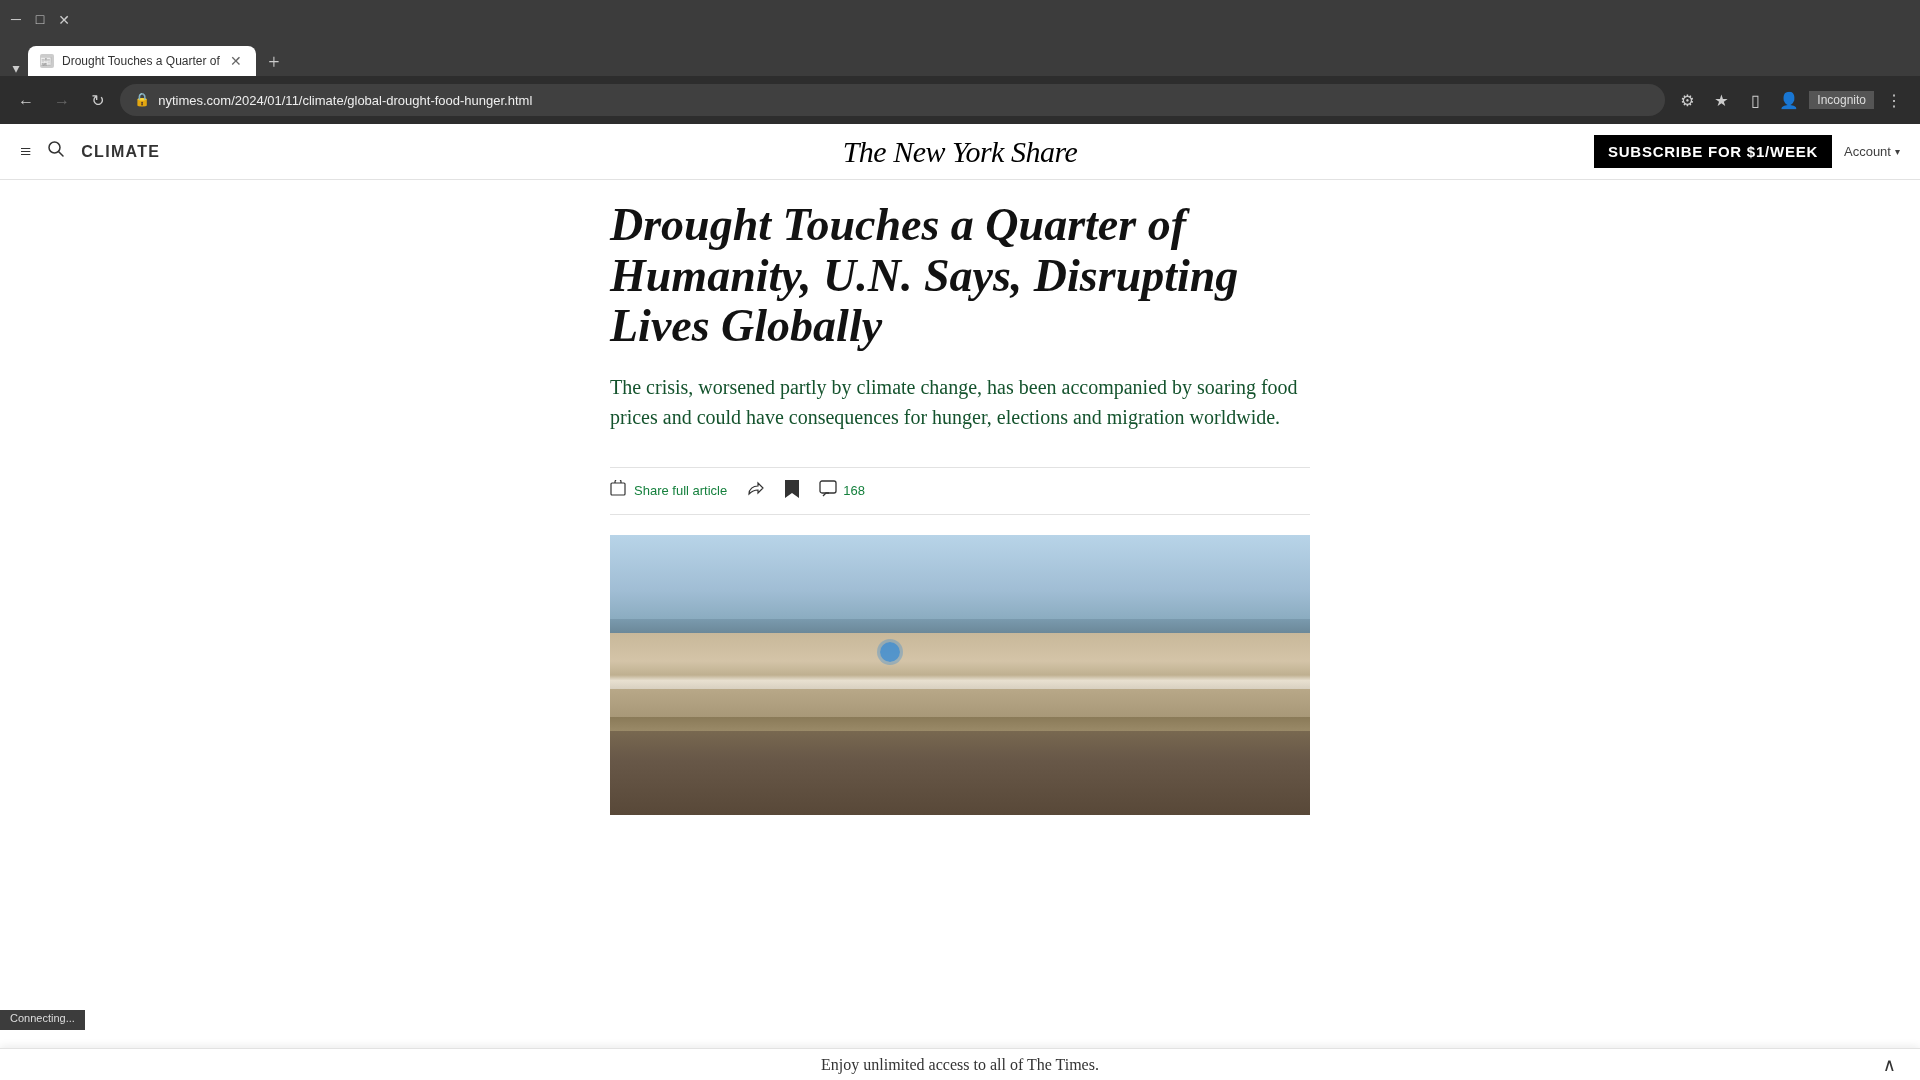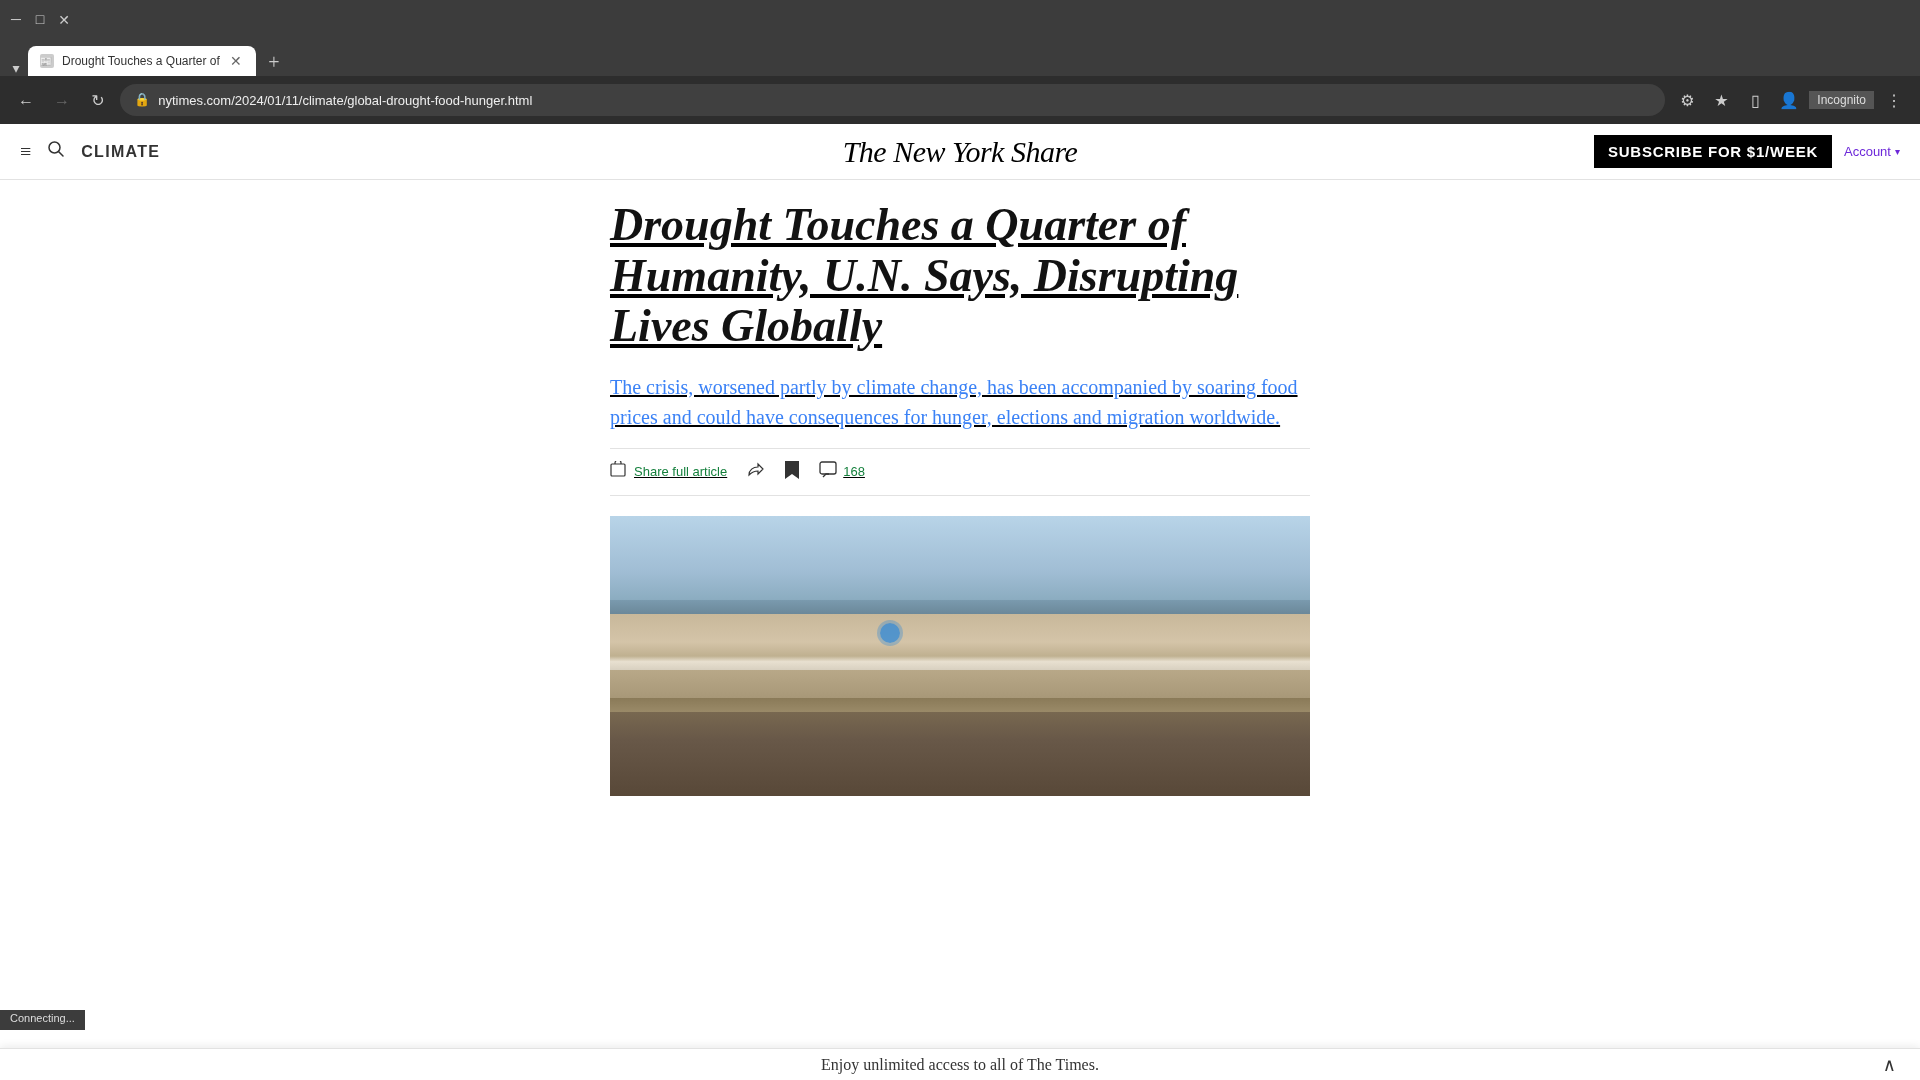--- a/index.html
+++ b/index.html
@@ -187,7 +187,7 @@
     .account-btn {
       font-family: Arial, sans-serif;
       font-size: 13px;
-      color: #6d28d9;
+      color: #404040;
       cursor: pointer;
       display: flex;
       align-items: center;

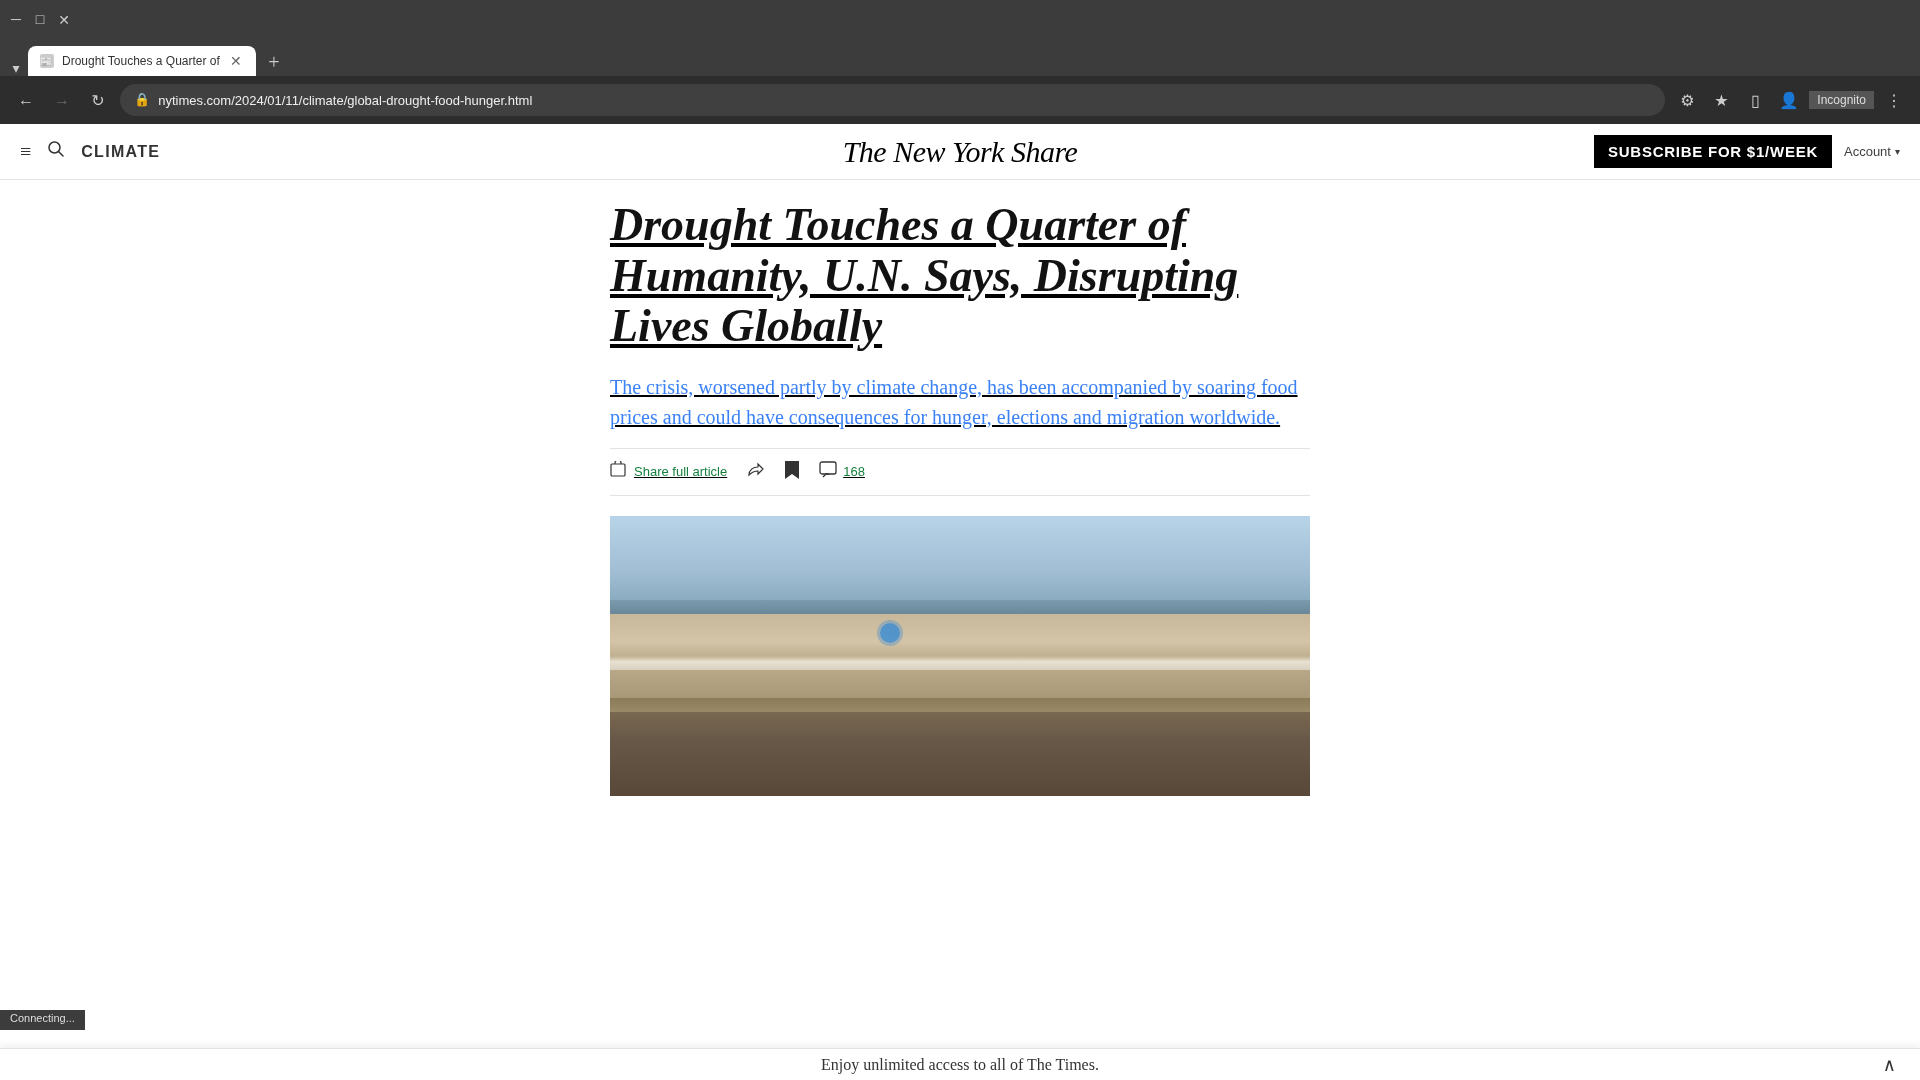--- a/index.html
+++ b/index.html
@@ -336,7 +336,6 @@
       background: #fff;
       height: calc(1080px - 124px - 70px);
       overflow: hidden;
-      text-decoration: underline;
     }
   </style>
 </head>

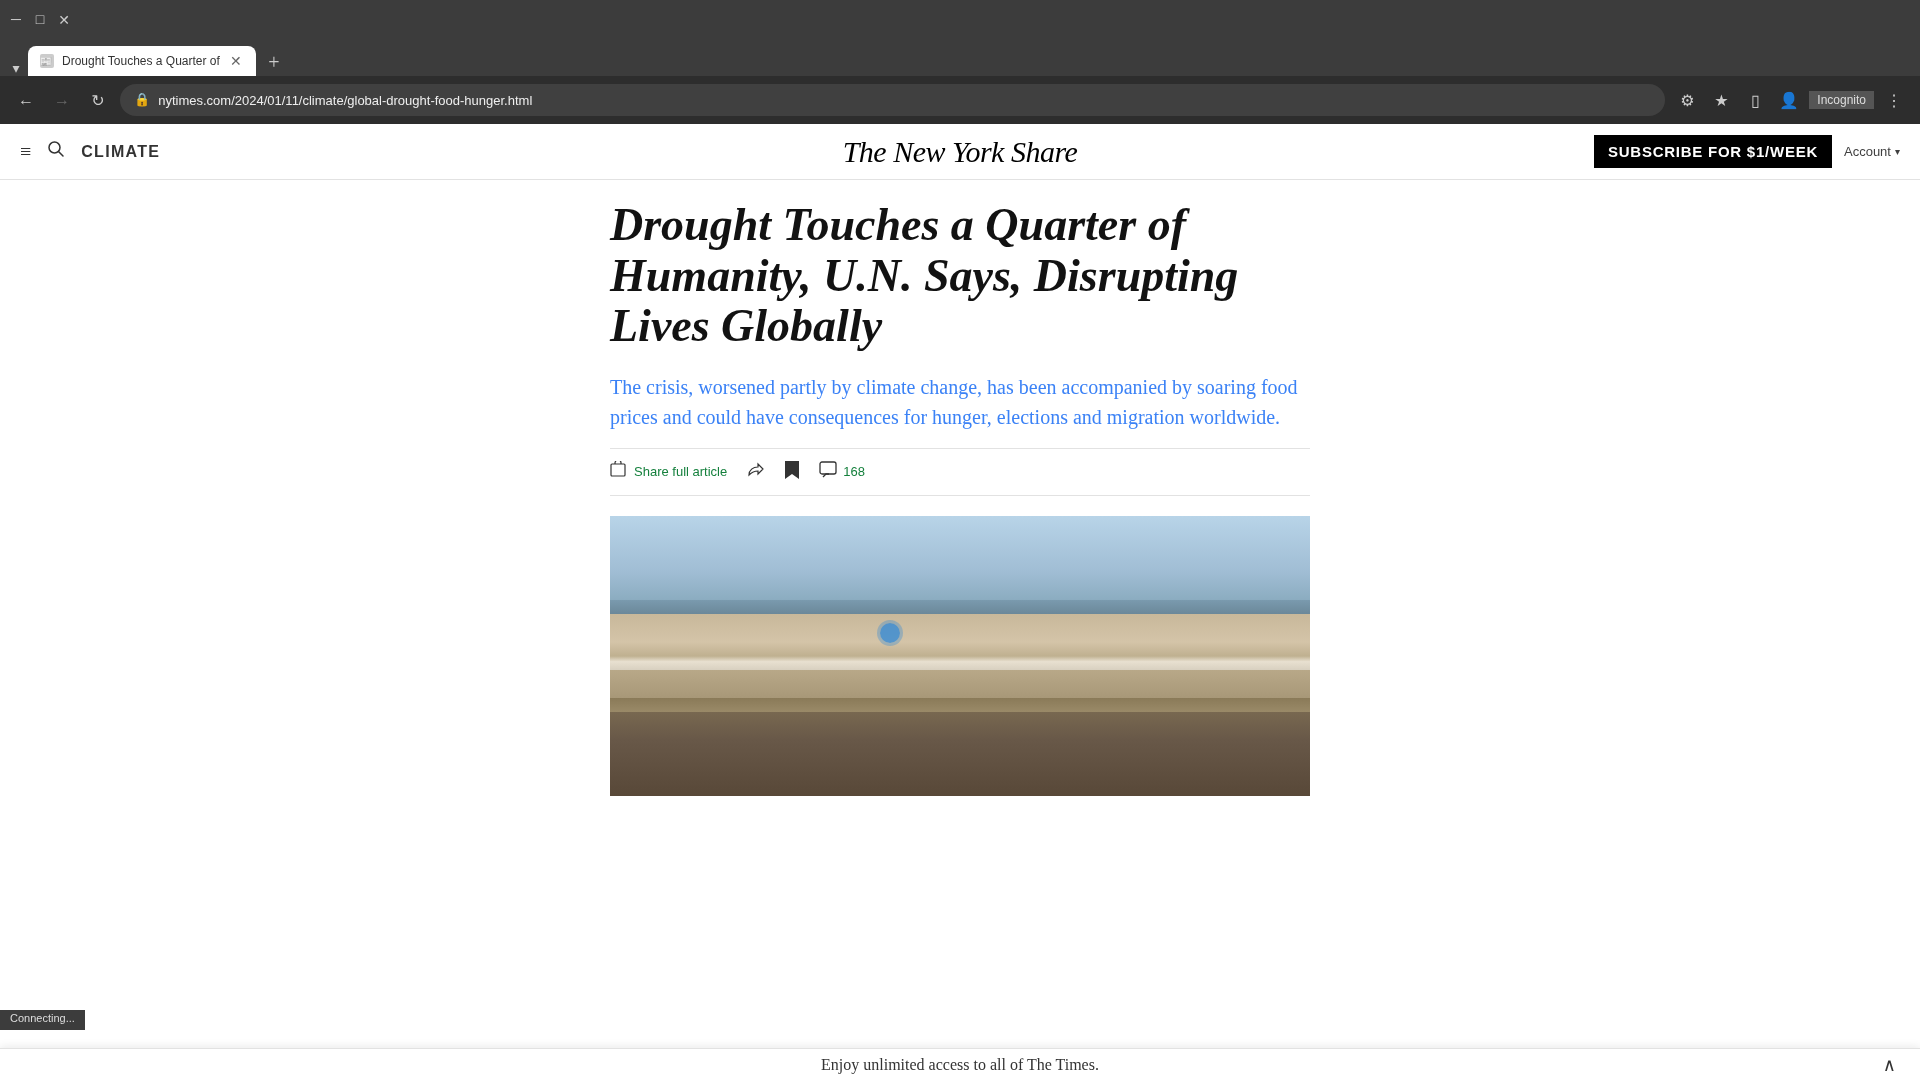--- a/index.html
+++ b/index.html
@@ -214,9 +214,9 @@
       font-family: Georgia, 'Times New Roman', serif;
       font-size: 20px;
       font-weight: 400;
-      color: #3b82f6;
+      color: #14532d;
       line-height: 1.5;
-      margin-bottom: 16px;
+      margin-bottom: 35px;
     }
     .article-actions {
       display: flex;

